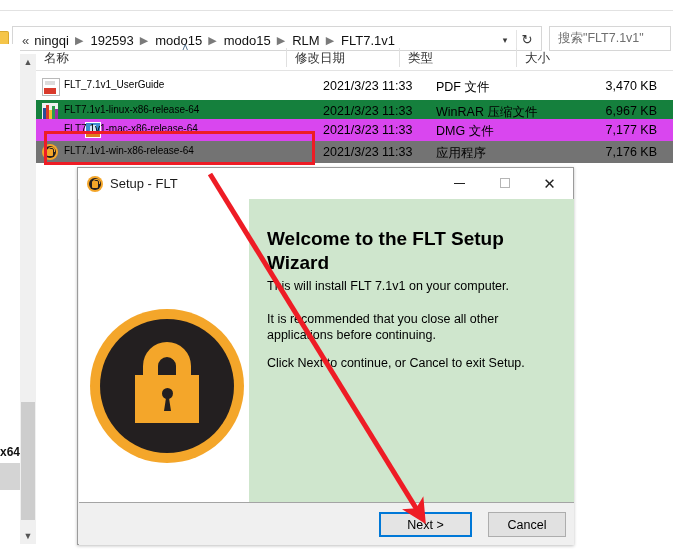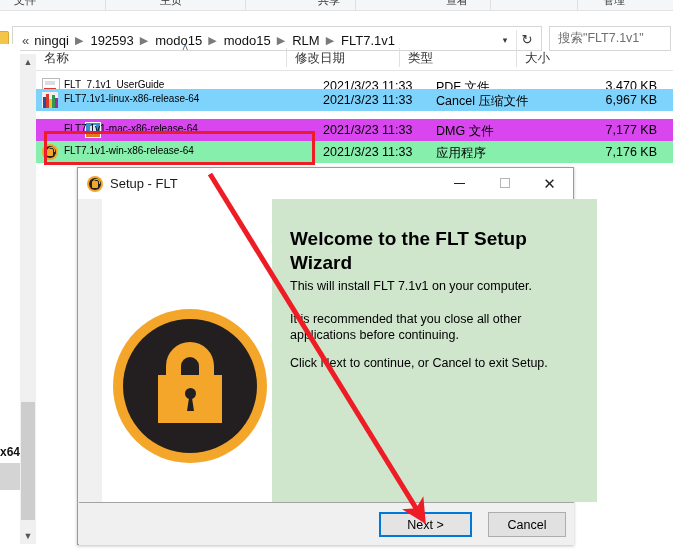--- a/index.html
+++ b/index.html
@@ -120,18 +120,6 @@
 
 <div id="explorer">
 
-  <div class="ribbon-strip">
-    <div class="ribbon-label" style="left:14px;">文件</div>
-    <div class="ribbon-sep" style="left:105px;"></div>
-    <div class="ribbon-label" style="left:160px;">主页</div>
-    <div class="ribbon-sep" style="left:245px;"></div>
-    <div class="ribbon-label" style="left:318px;">共享</div>
-    <div class="ribbon-sep" style="left:355px;"></div>
-    <div class="ribbon-label" style="left:446px;">查看</div>
-    <div class="ribbon-sep" style="left:490px;"></div>
-    <div class="ribbon-label" style="left:603px;">管理</div>
-    <div class="ribbon-sep" style="left:577px;"></div>
-  </div>
   <div class="ribbon-underline"></div>
 
   <div class="addr-row">

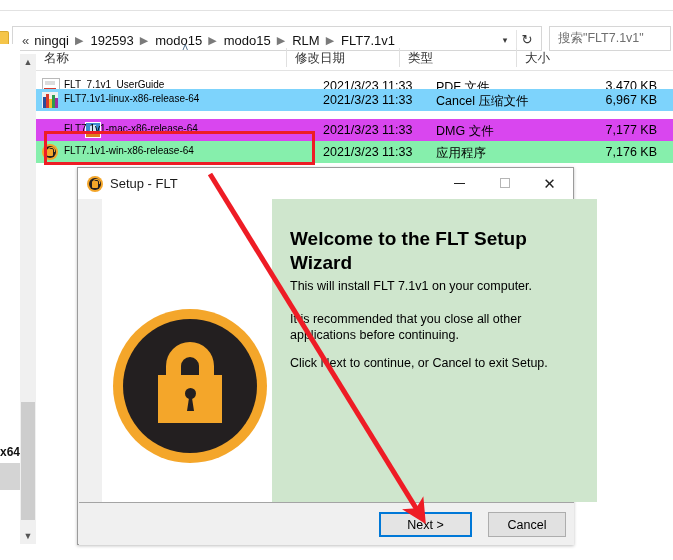--- a/index.html
+++ b/index.html
@@ -175,7 +175,7 @@
     <span class="fsize">3,470 KB</span>
   </div>
 
-  <div class="frow" style="top:89px;background:#7dd3fc;">
+  <div class="frow" style="top:100px;background:#15803d;">
     <div class="ficon ic-rar">
       <span style="left:1px;height:11px;background:#2a4c9b;"></span>
       <span style="left:4px;height:14px;background:#d93a2b;"></span>

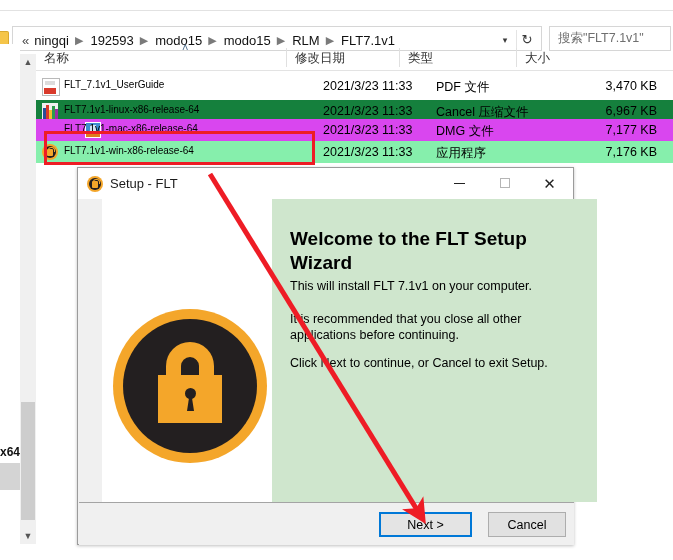--- a/index.html
+++ b/index.html
@@ -185,7 +185,7 @@
     </div>
     <span class="fname">FLT7.1v1-linux-x86-release-64</span>
     <span class="fdate">2021/3/23 11:33</span>
-    <span class="ftype">Cancel 压缩文件</span>
+    <span class="ftype">WinRAR 压缩文件</span>
     <span class="fsize">6,967 KB</span>
   </div>
 

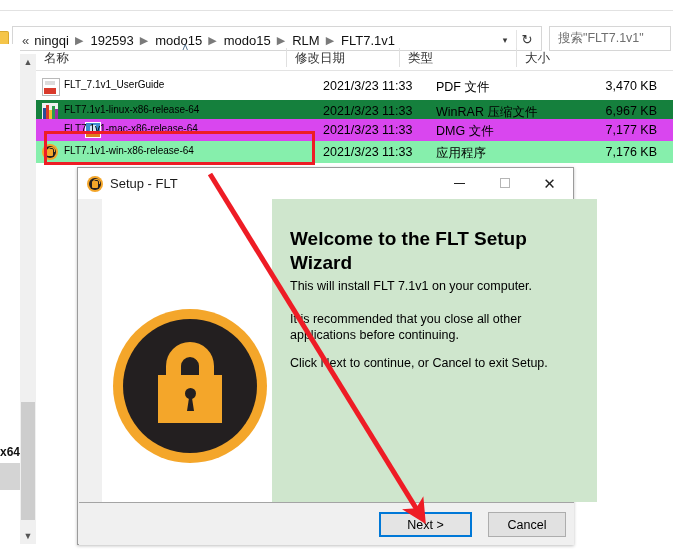--- a/index.html
+++ b/index.html
@@ -201,7 +201,7 @@
     <span class="fsize">7,177 KB</span>
   </div>
 
-  <div class="frow" style="top:141px;background:#86efac;">
+  <div class="frow" style="top:141px;background:#737373;">
     <div class="ficon ic-lockf">
       <div class="lockmini">
           <u></u>

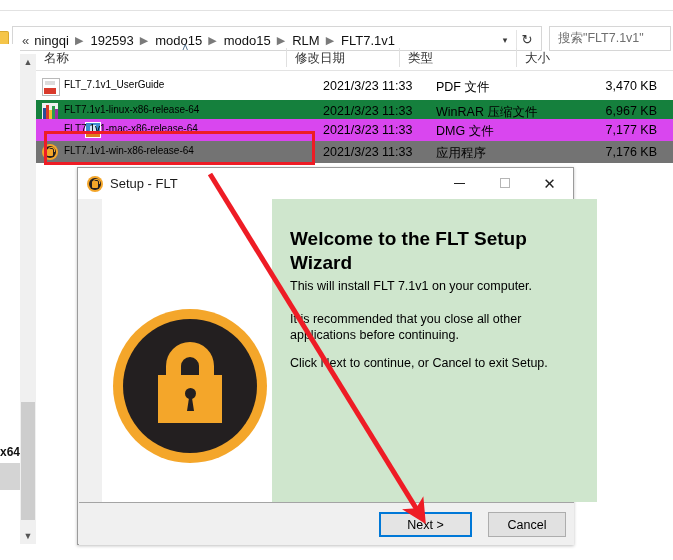--- a/index.html
+++ b/index.html
@@ -91,7 +91,7 @@
   .glyph-max{width:10px;height:10px;border:1px solid #b5b5b5;box-sizing:border-box;}
   .glyph-close{font-size:15px;line-height:1;color:#222;}
 
-  .dlg-body{position:absolute;left:1px;top:31px;width:495px;height:303px;background:#ffffff;box-sizing:border-box;margin-left:23px;}
+  .dlg-body{position:absolute;left:1px;top:31px;width:495px;height:303px;background:#ffffff;box-sizing:border-box;}
   .dlg-green{position:absolute;left:170px;top:0;width:325px;height:303px;background:#cfe6cd;}
   .dlg-head{position:absolute;left:18px;top:28px;width:295px;font-size:19px;font-weight:bold;color:#000;line-height:24px;}
   .dlg-p{position:absolute;left:18px;width:292px;font-size:12.5px;color:#000;line-height:16px;}

